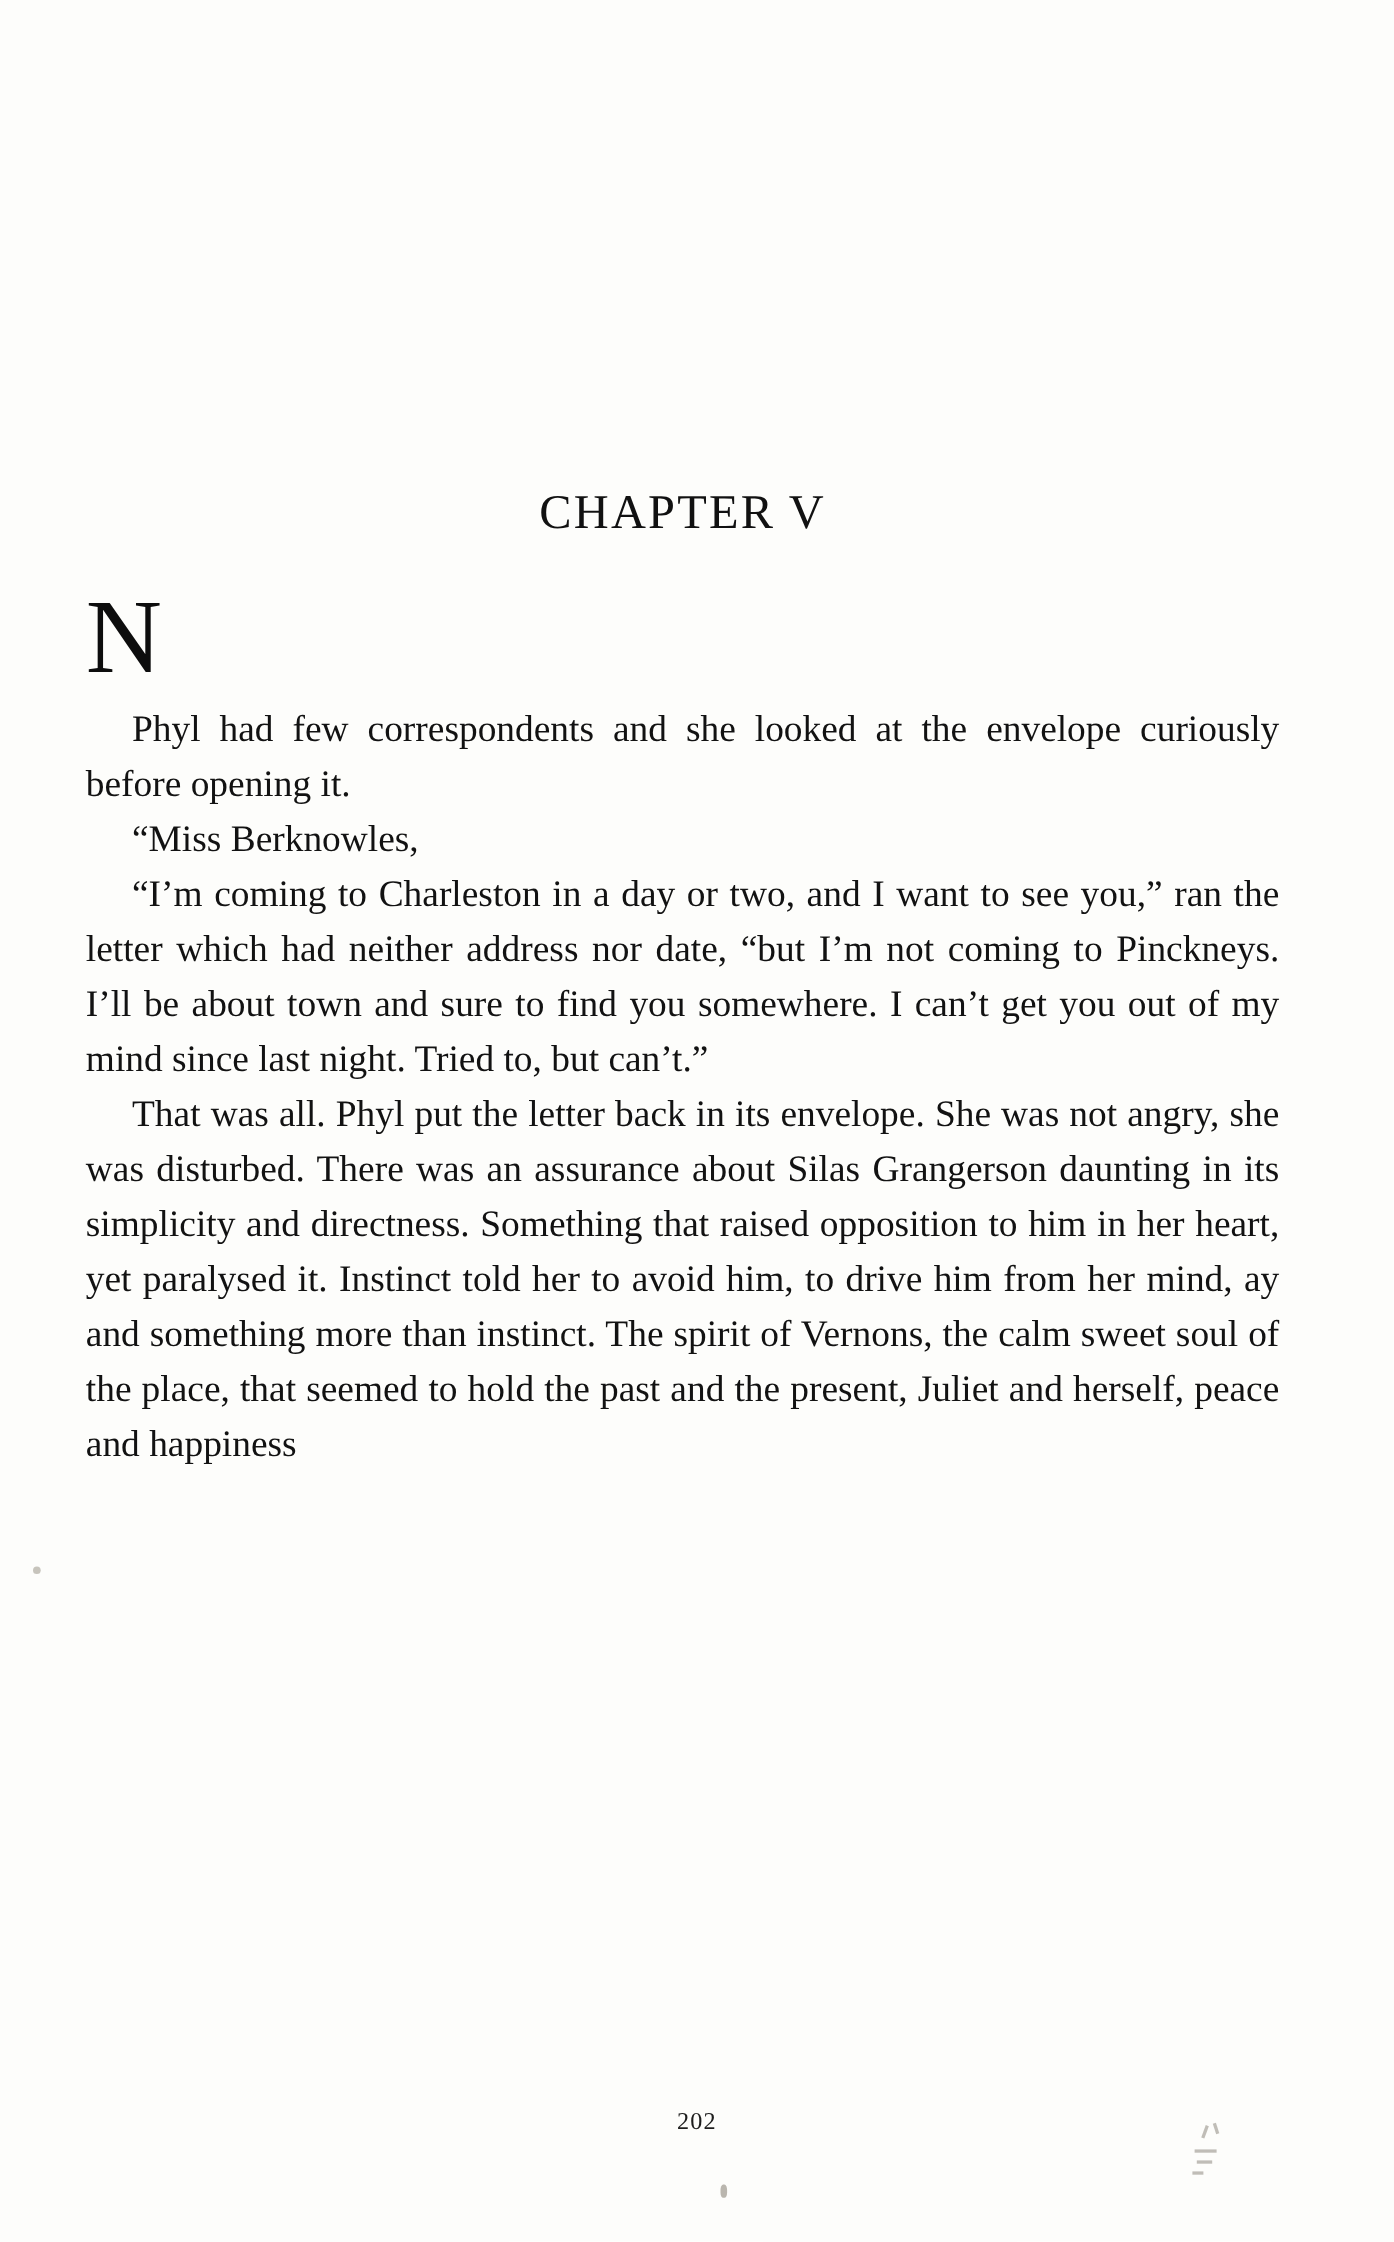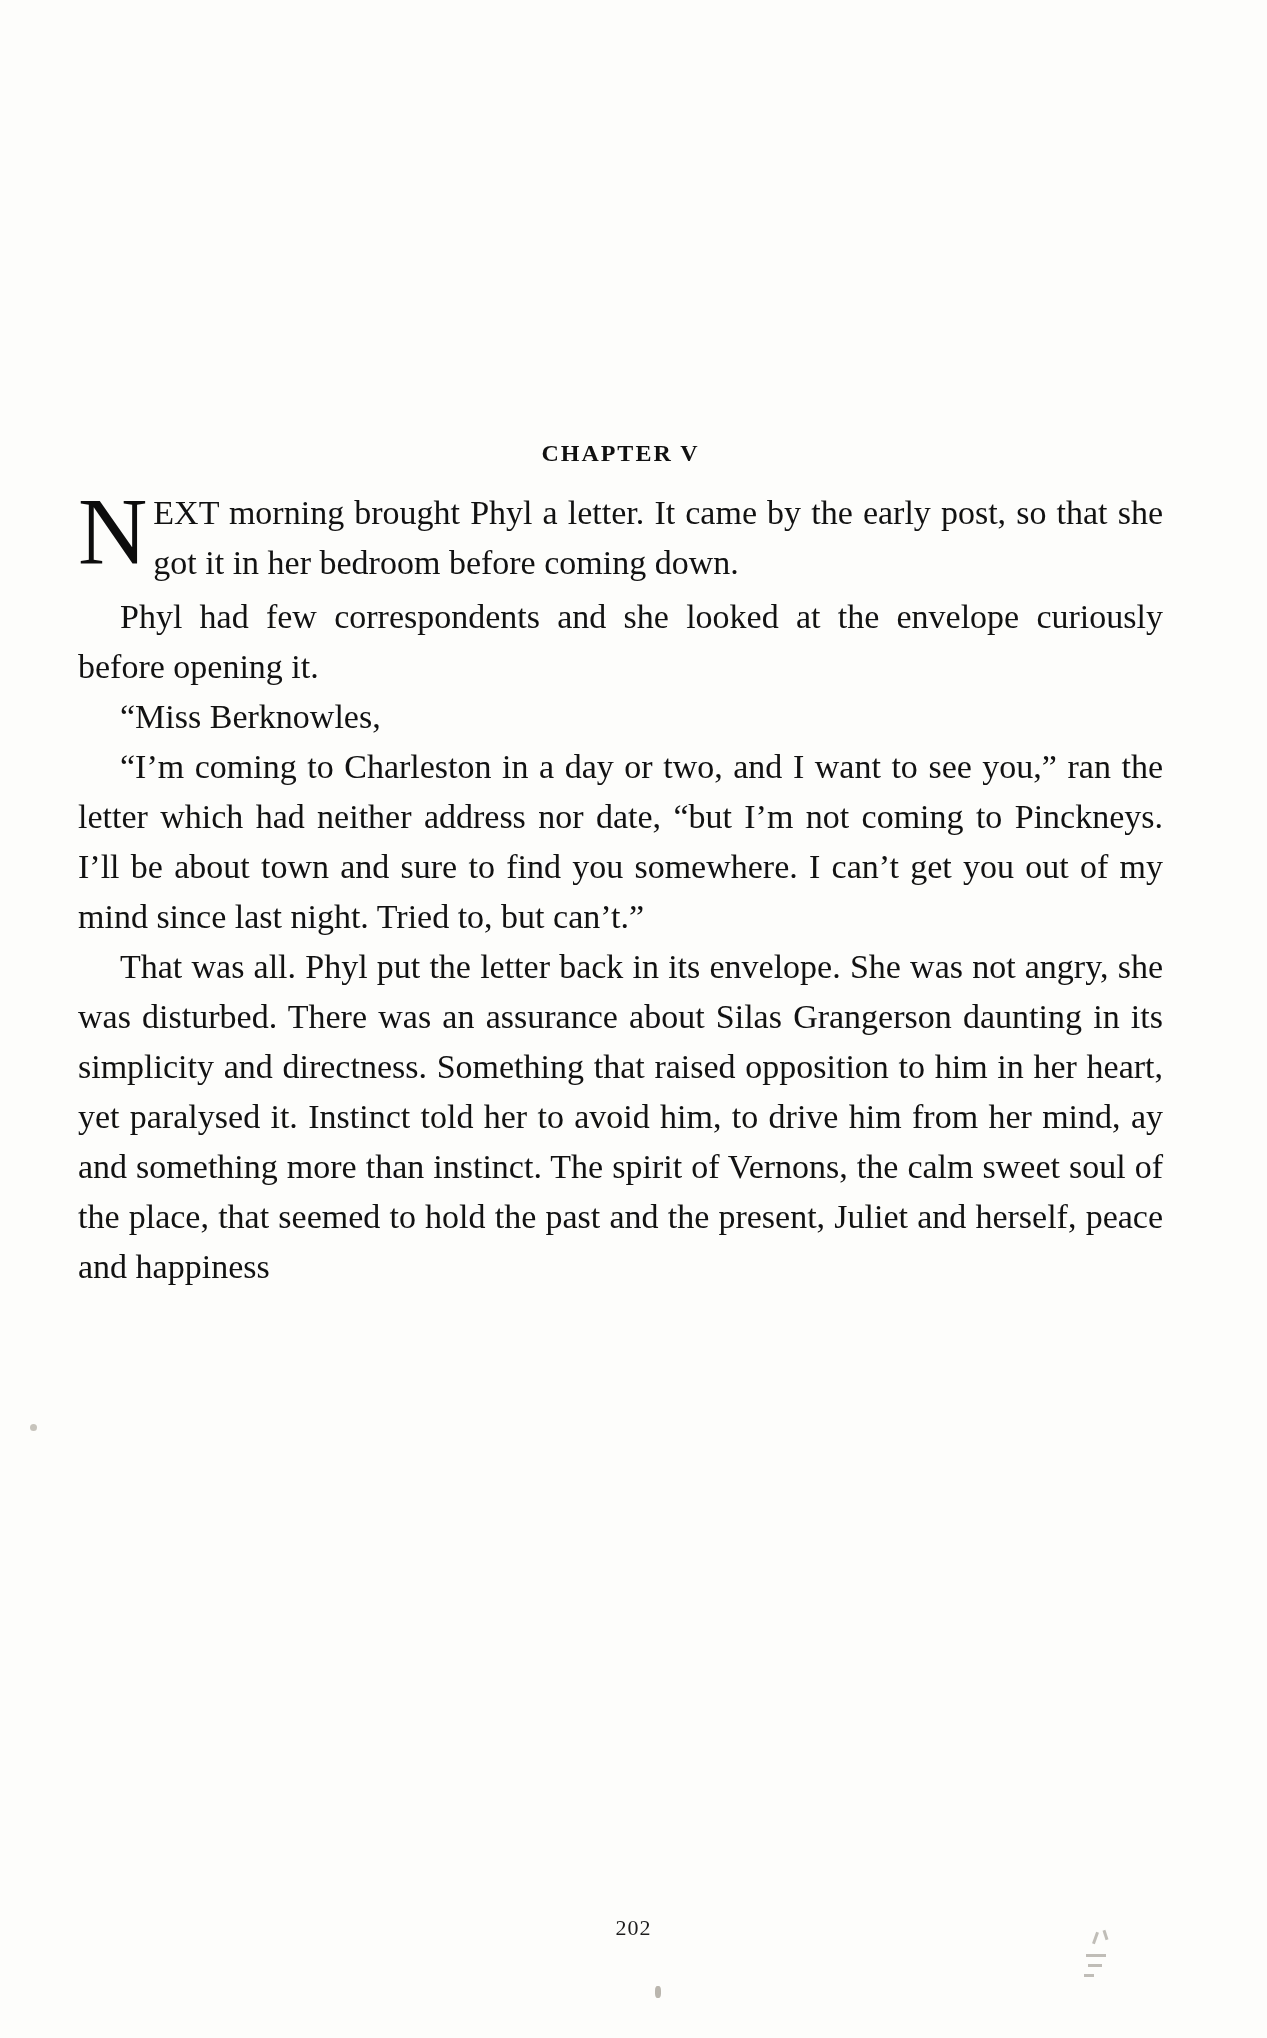--- a/index.html
+++ b/index.html
@@ -31,11 +31,11 @@
   }
   .chapter-heading {
     text-align: center;
-    font-size: 24px;
+    font-size: 44px;
     letter-spacing: 2px;
     font-family: "Liberation Serif", serif;
-    margin: 0 0 21px 0;
-    font-weight: bold;
+    margin: 0 0 44px 0;
+    font-weight: normal;
     color: #111;
   }
   p.body-par {

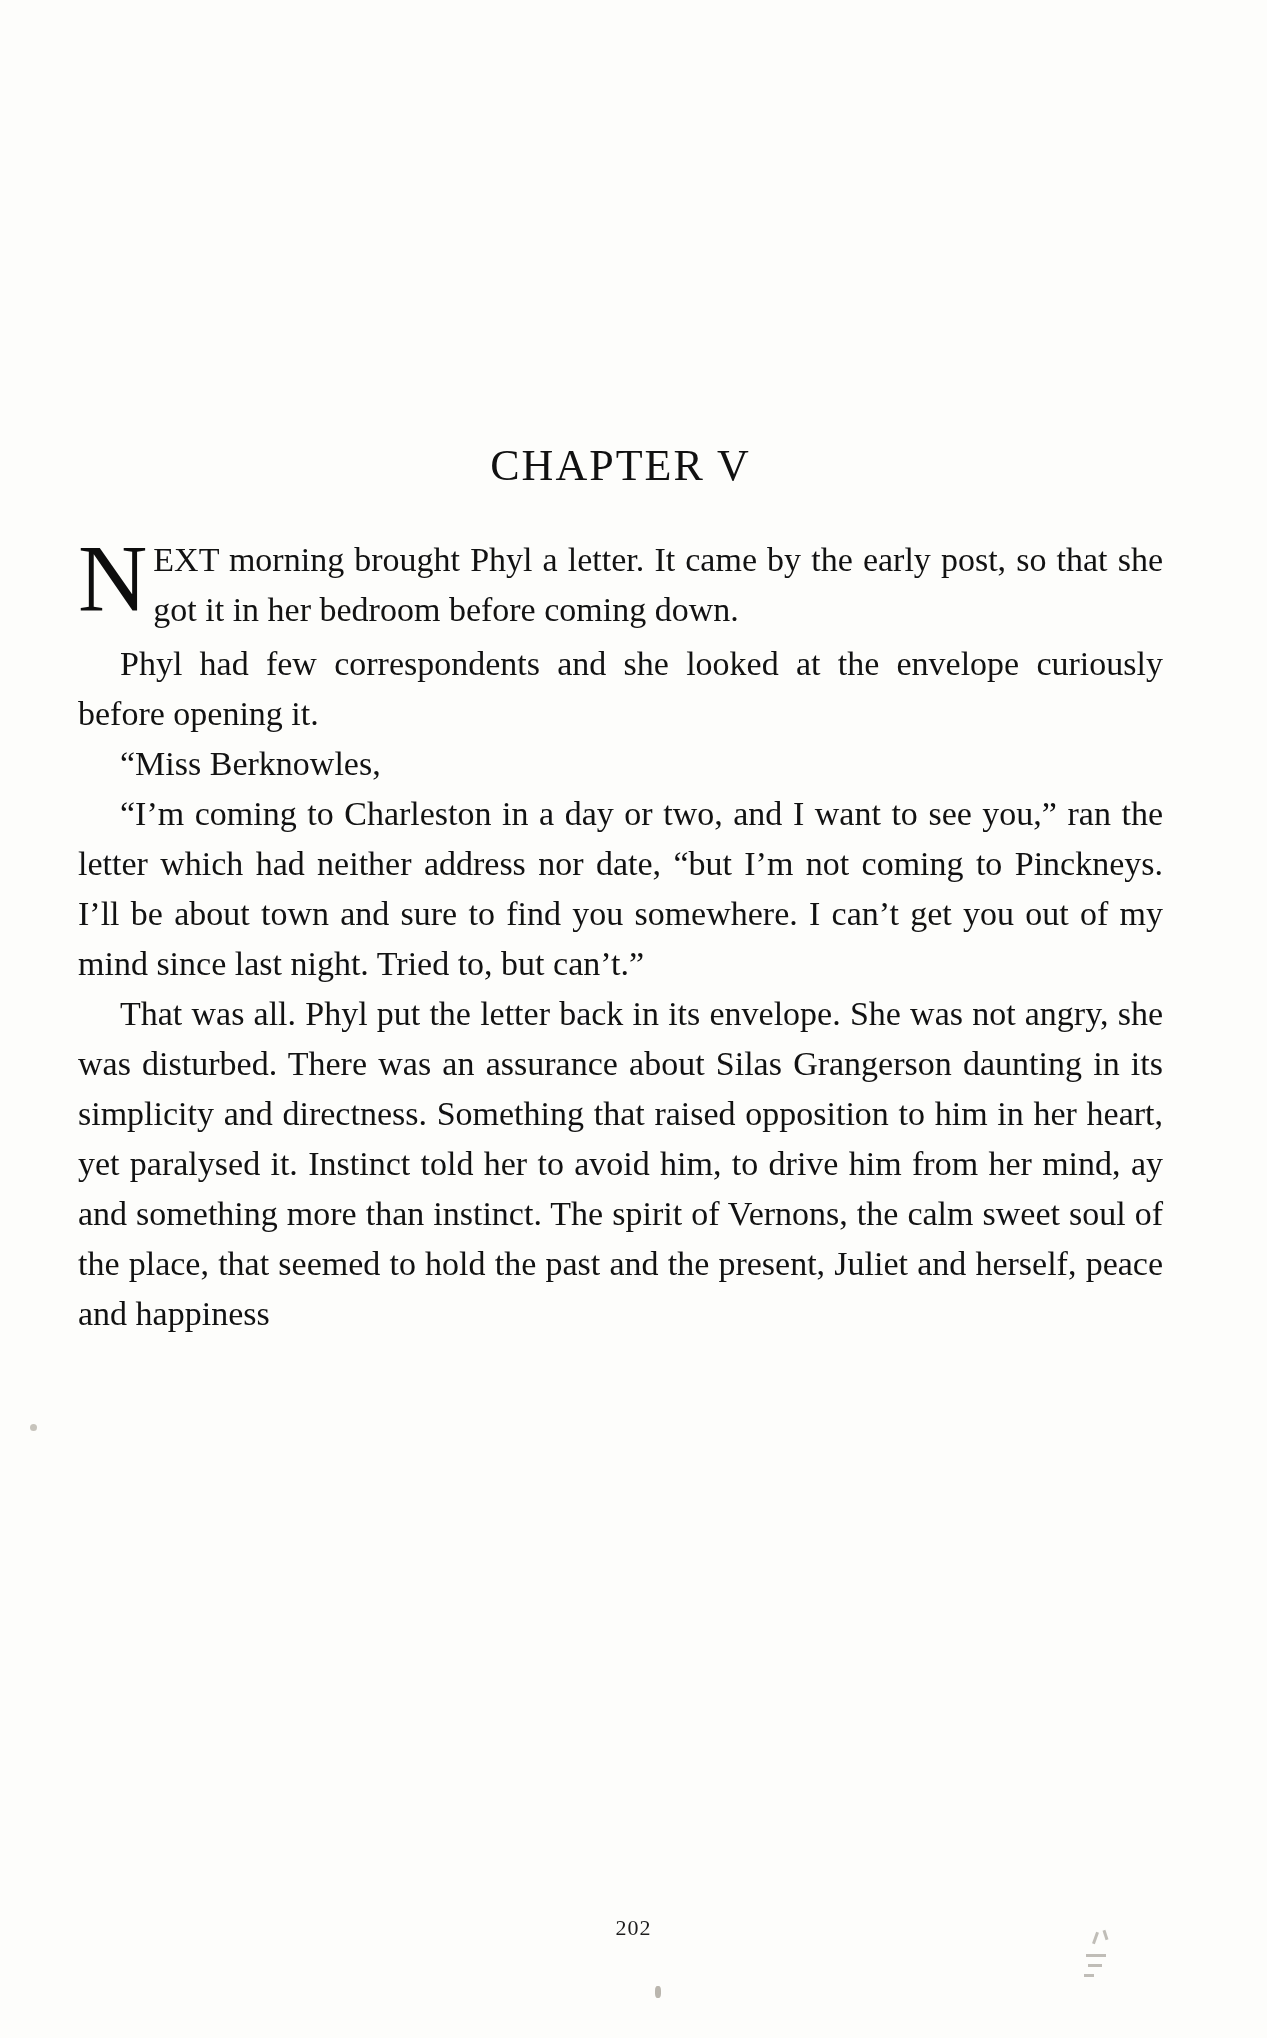--- a/index.html
+++ b/index.html
@@ -130,7 +130,7 @@
     <h1 class="chapter-heading">CHAPTER V</h1>
 
     <p class="body-par first-par">
-      <span class="dropcap">N</span><span>EXT morning brought Phyl a letter.  It came by the early post, so that she got it in her bedroom before coming down.</span>
+      <span class="dropcap">N</span>
     </p>
 
     <p class="body-par">Phyl had few correspondents and she looked at the envelope curiously before opening it.</p>

